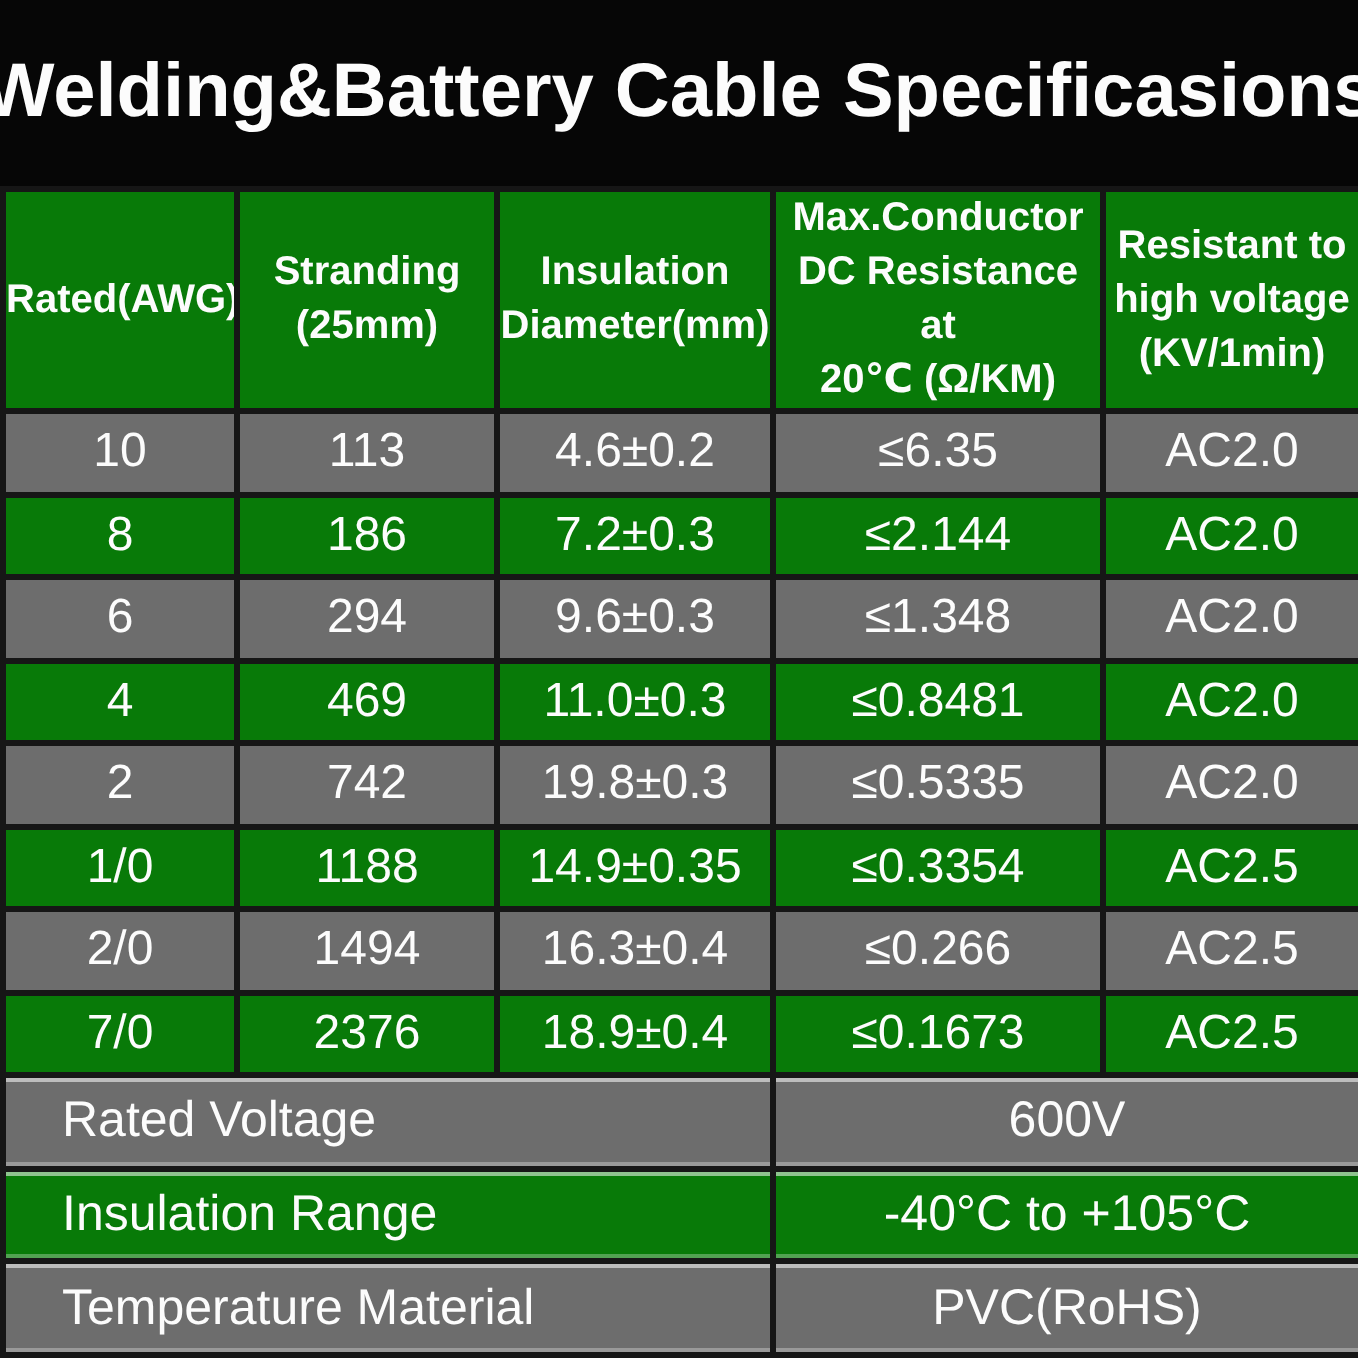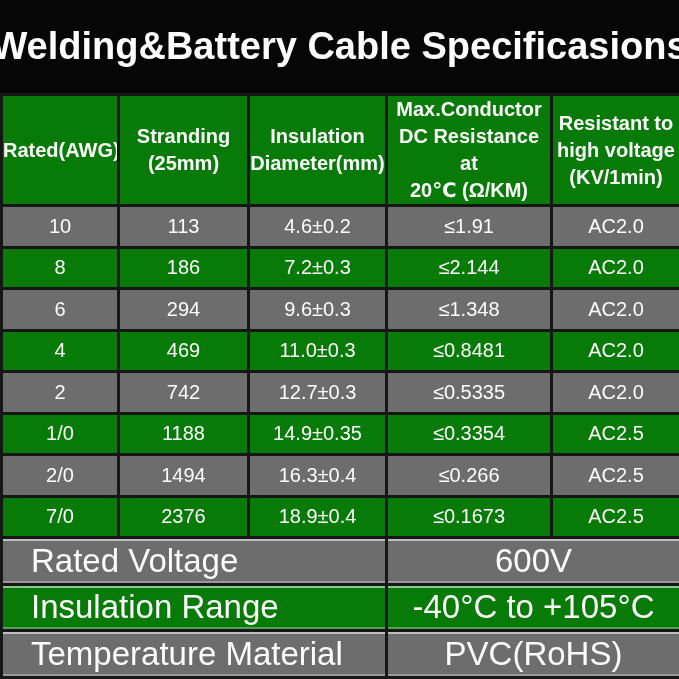--- a/index.html
+++ b/index.html
@@ -57,7 +57,7 @@
   tbody tr:nth-child(even) td { background: var(--green, #087a08); }
   tbody tr.data td {
     height: 38px;
-    font-size: 20px;
+    font-size: 24px;
     font-weight: normal;
   }
   tbody tr.foot td {

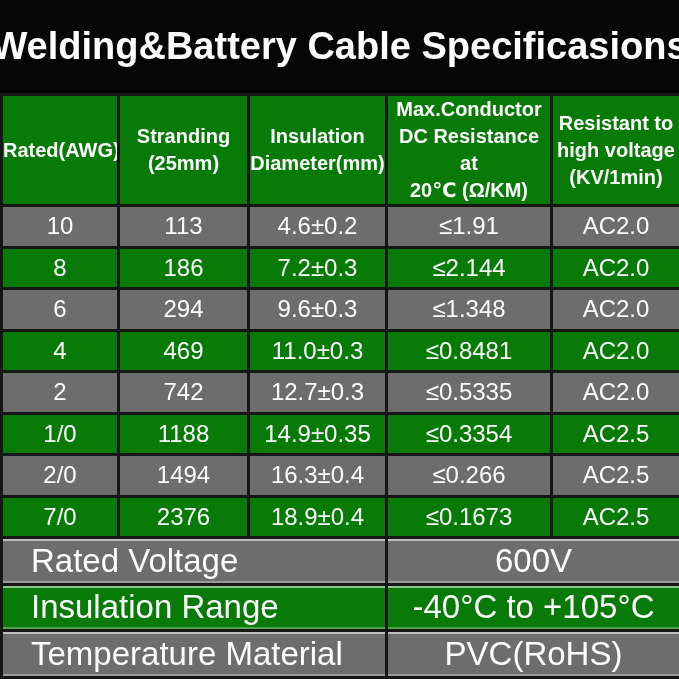--- a/index.html
+++ b/index.html
@@ -107,7 +107,7 @@
         <td>10</td>
         <td>113</td>
         <td>4.6±0.2</td>
-        <td>≤1.91</td>
+        <td>≤6.35</td>
         <td>AC2.0</td>
       </tr>
       <tr class="data">

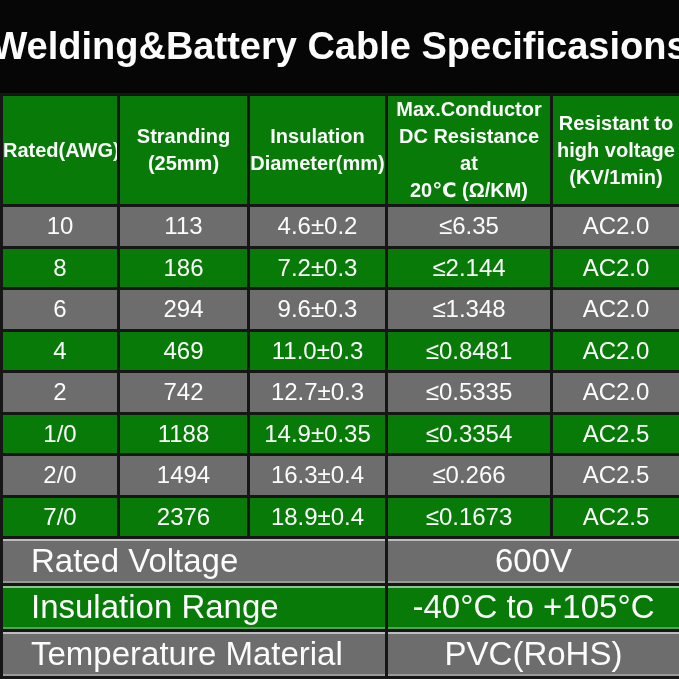--- a/index.html
+++ b/index.html
@@ -134,7 +134,7 @@
       <tr class="data">
         <td>2</td>
         <td>742</td>
-        <td>12.7±0.3</td>
+        <td>19.8±0.3</td>
         <td>≤0.5335</td>
         <td>AC2.0</td>
       </tr>

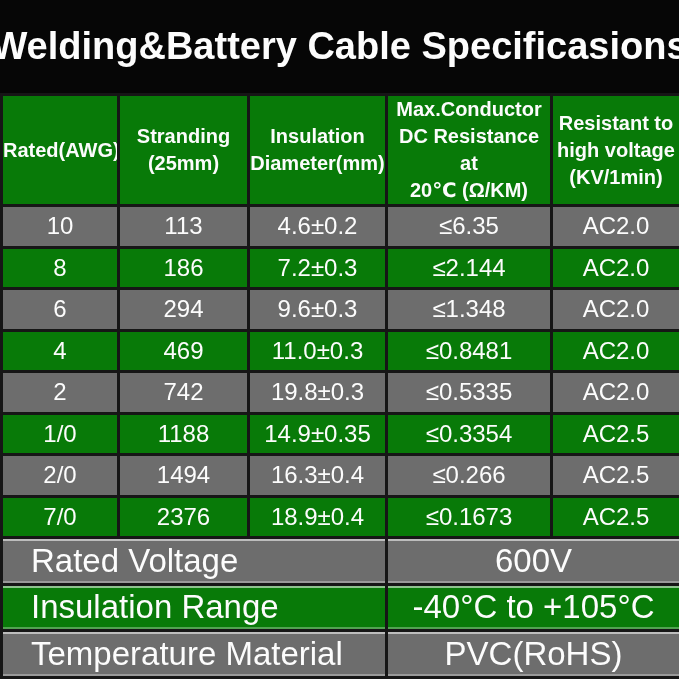--- a/index.html
+++ b/index.html
@@ -62,7 +62,7 @@
   }
   tbody tr.foot td {
     height: 43px;
-    font-size: 33px;
+    font-size: 25px;
     box-shadow: inset 0 2px 0 rgba(255,255,255,0.55), inset 0 -2px 0 rgba(255,255,255,0.30);
   }
   tbody tr.foot td.f-label {

